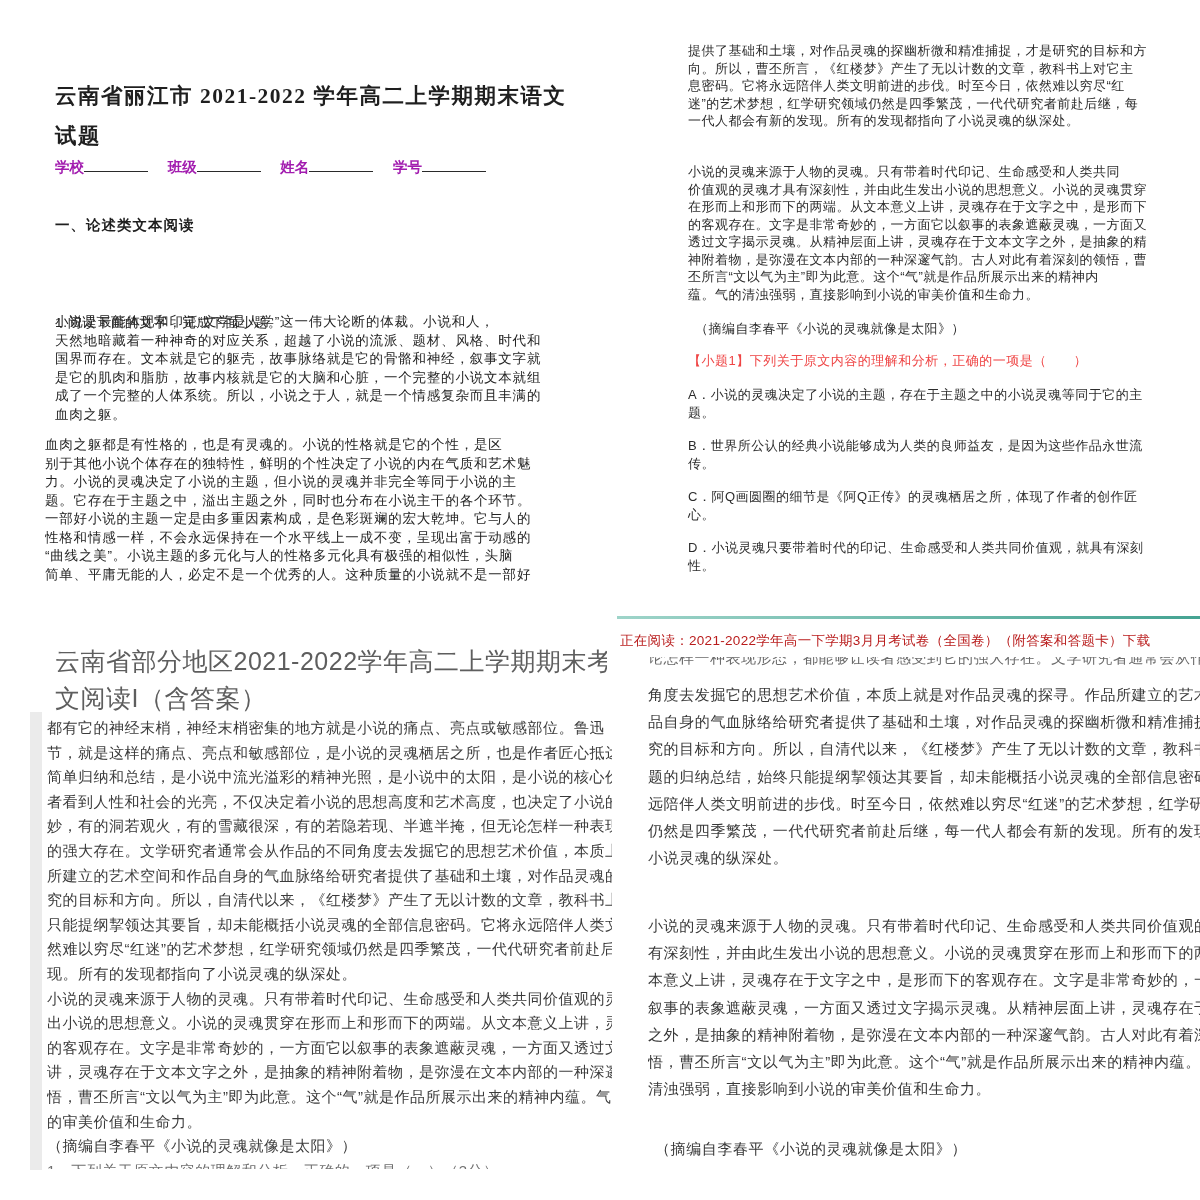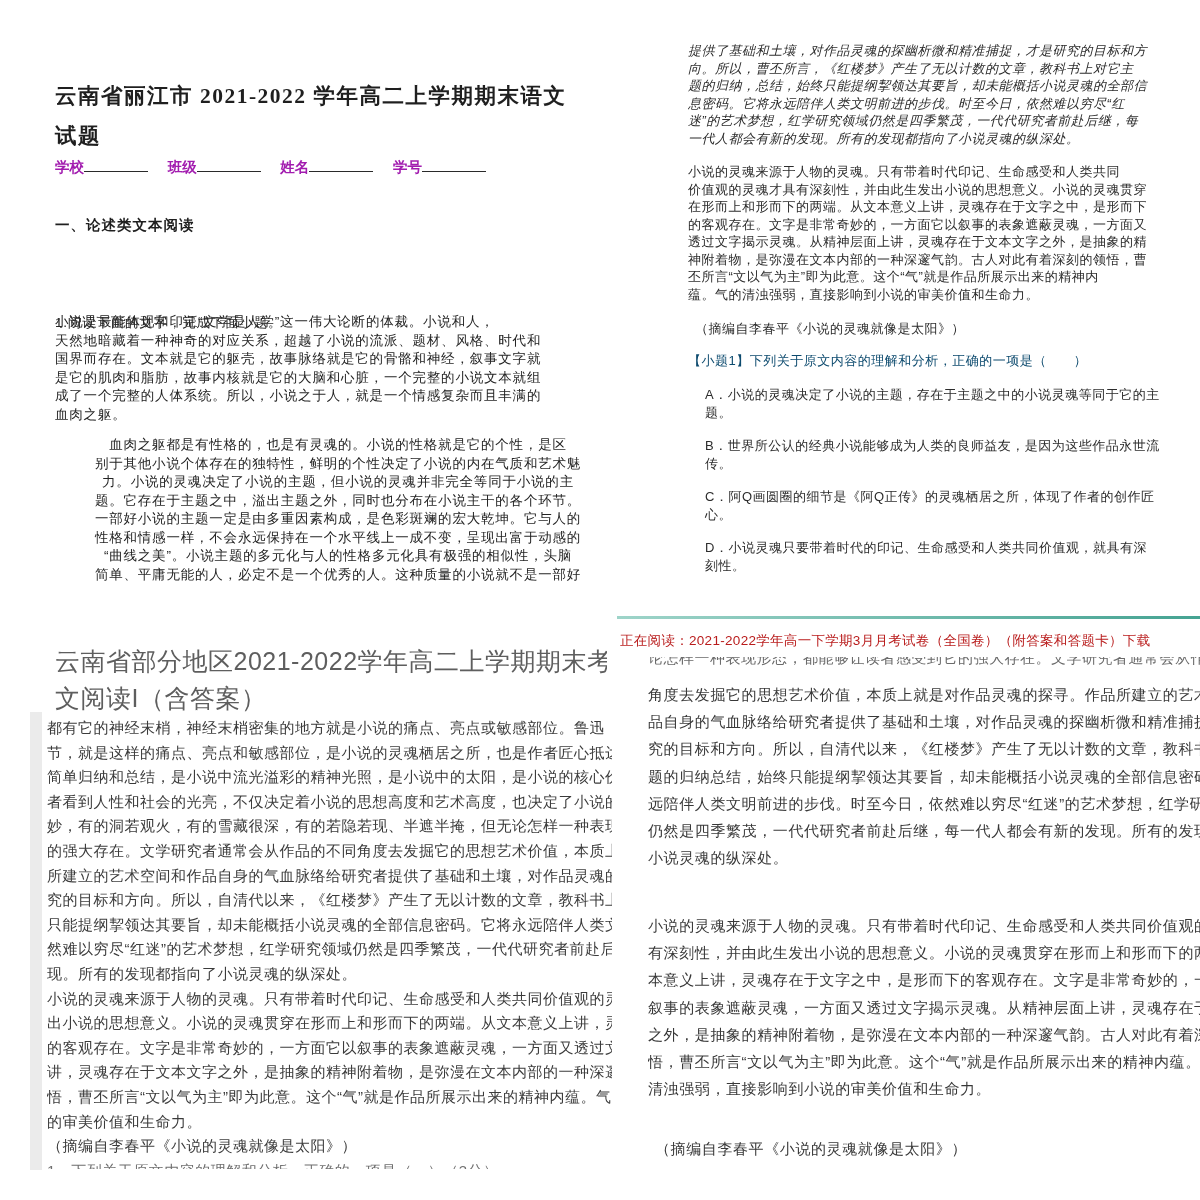--- a/index.html
+++ b/index.html
@@ -42,7 +42,7 @@
   }
 
   
-  .tr-p1{left:688px;top:42px;width:472px;font-style:italic;}
+  .tr-p1{left:688px;top:42px;width:472px;}
   .tr-p2{left:688px;top:163px;width:472px;}
   .tr-p1 .line,.tr-p2 .line{
     font-size:13px;line-height:17.5px;letter-spacing:0.5px;

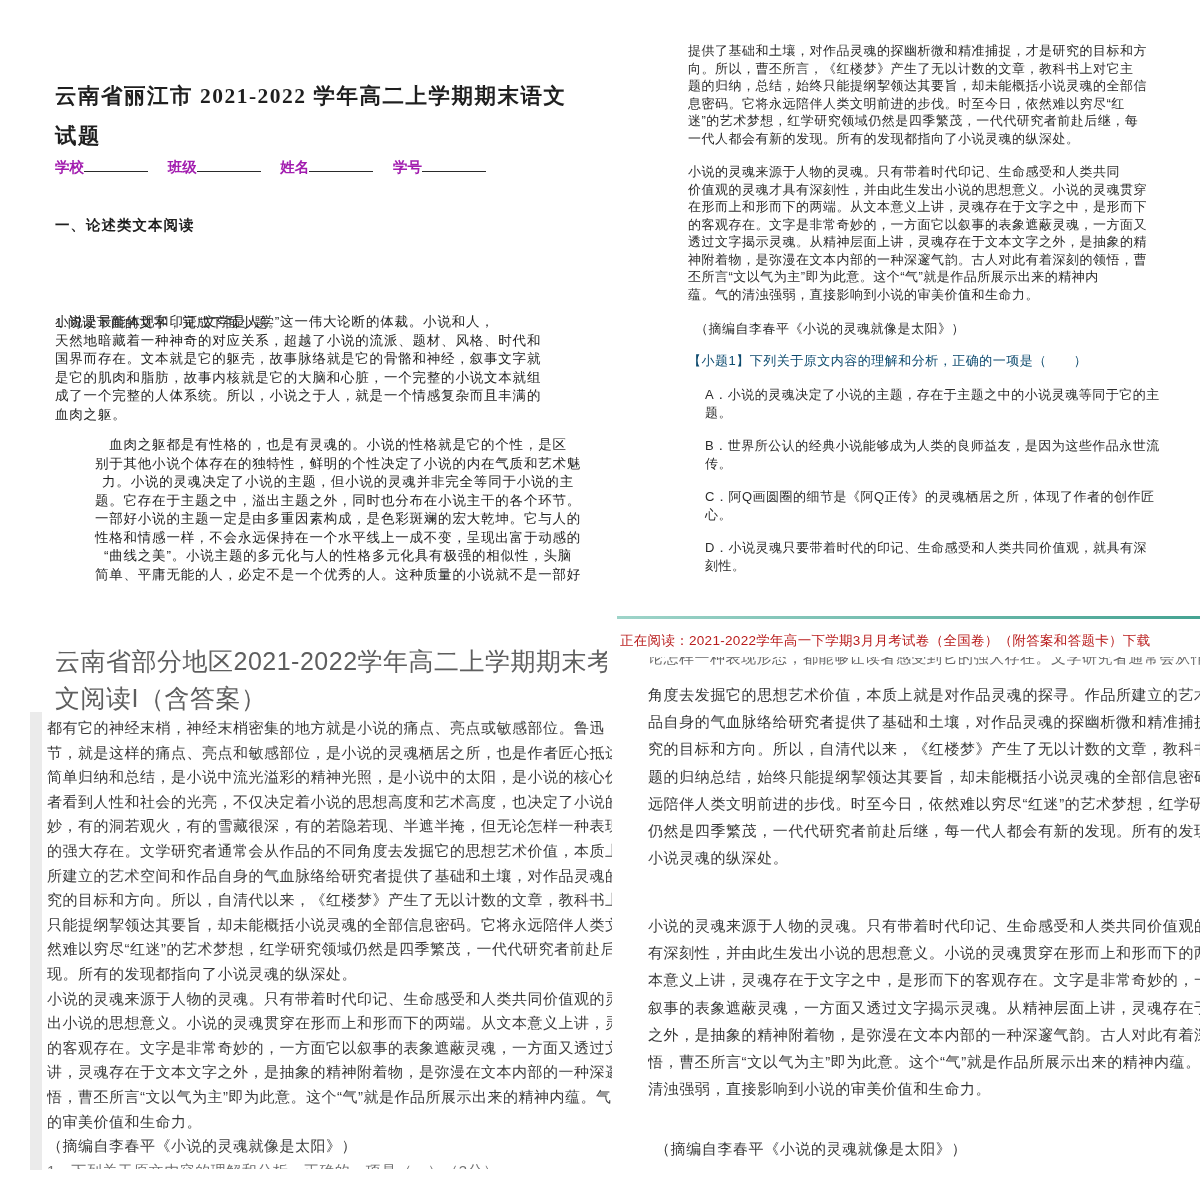--- a/index.html
+++ b/index.html
@@ -155,7 +155,6 @@
 <div class="abs tr-p1">
     <div class="line">提供了基础和土壤，对作品灵魂的探幽析微和精准捕捉，才是研究的目标和方</div>
     <div class="line">向。所以，曹丕所言，《红楼梦》产生了无以计数的文章，教科书上对它主</div>
-    <div class="line">题的归纳，总结，始终只能提纲挈领达其要旨，却未能概括小说灵魂的全部信</div>
     <div class="line">息密码。它将永远陪伴人类文明前进的步伐。时至今日，依然难以穷尽“红</div>
     <div class="line">迷”的艺术梦想，红学研究领域仍然是四季繁茂，一代代研究者前赴后继，每</div>
     <div class="line">一代人都会有新的发现。所有的发现都指向了小说灵魂的纵深处。</div>

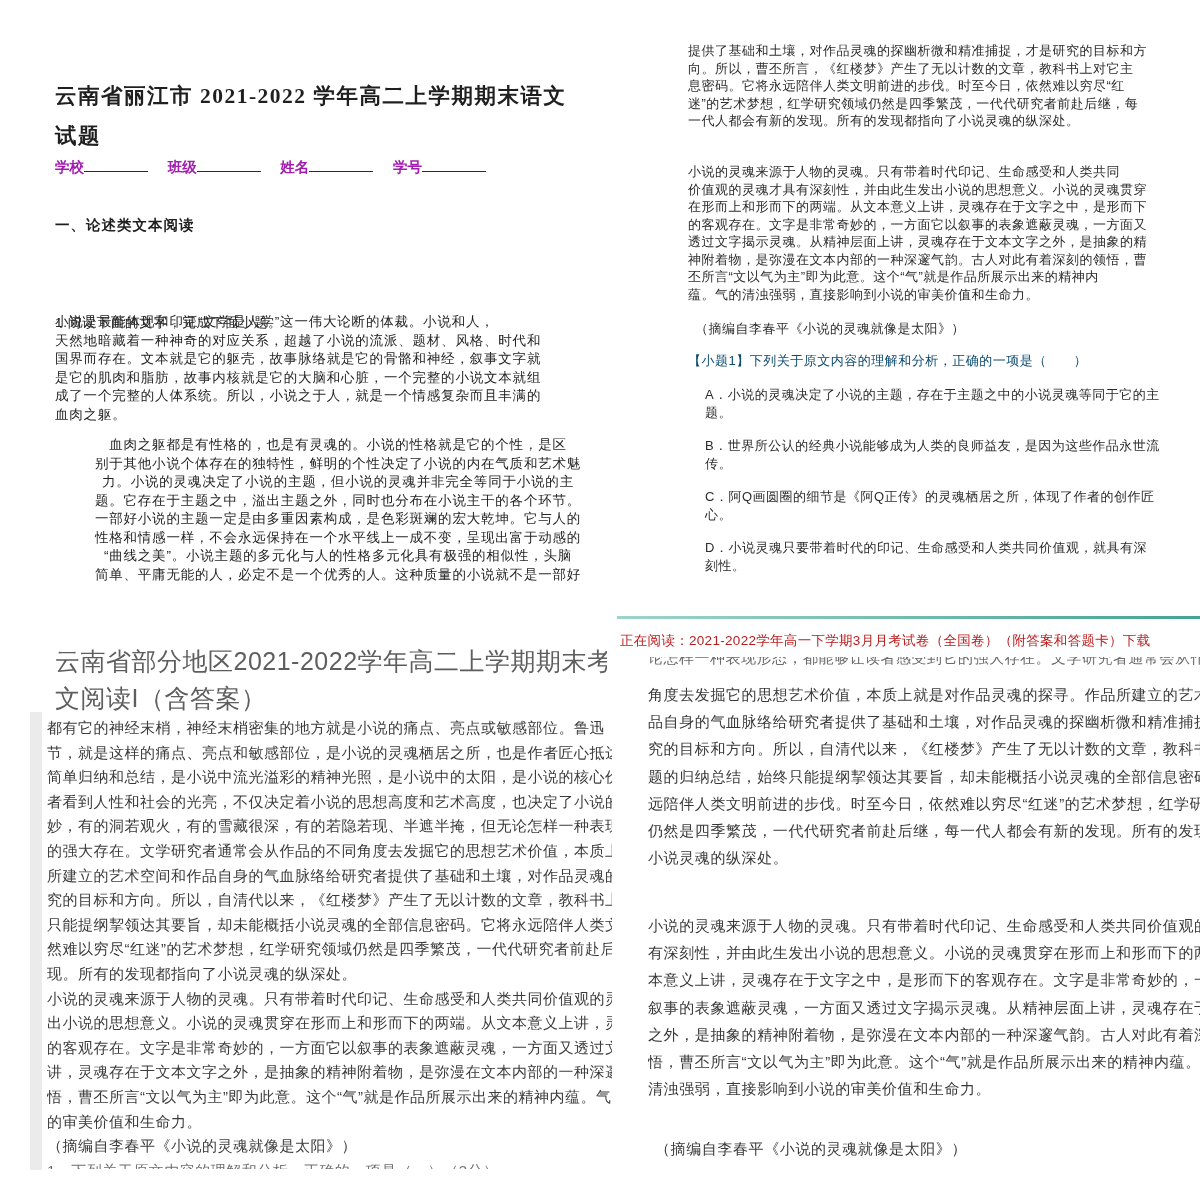--- a/index.html
+++ b/index.html
@@ -54,7 +54,7 @@
   }
   .tr-question{
     left:688px;top:352px;width:472px;
-    font-size:13px;letter-spacing:0.5px;color:#0c4a6e;
+    font-size:13px;letter-spacing:0.5px;color:#ef4444;
   }
   .tr-options{left:688px;top:386px;width:472px;}
   .option-item{

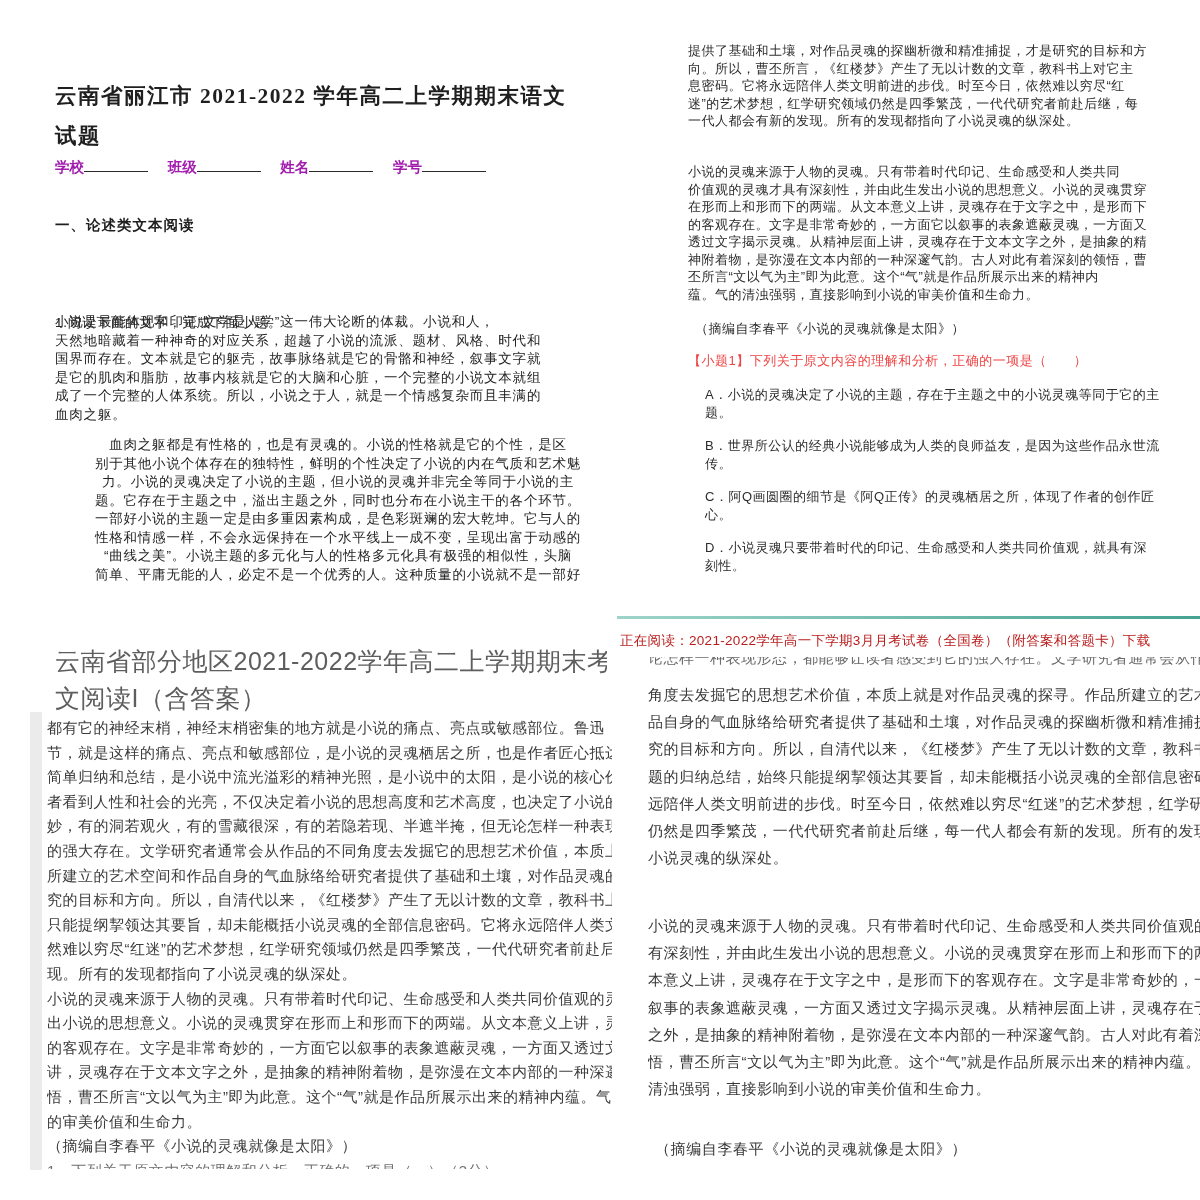--- a/index.html
+++ b/index.html
@@ -59,7 +59,7 @@
   .tr-options{left:688px;top:386px;width:472px;}
   .option-item{
     font-size:13px;line-height:17.5px;letter-spacing:0.5px;
-    color:#2c2c2c;margin-bottom:16px;margin-left:17px;
+    color:#2c2c2c;margin-bottom:16px;
   }
 
   

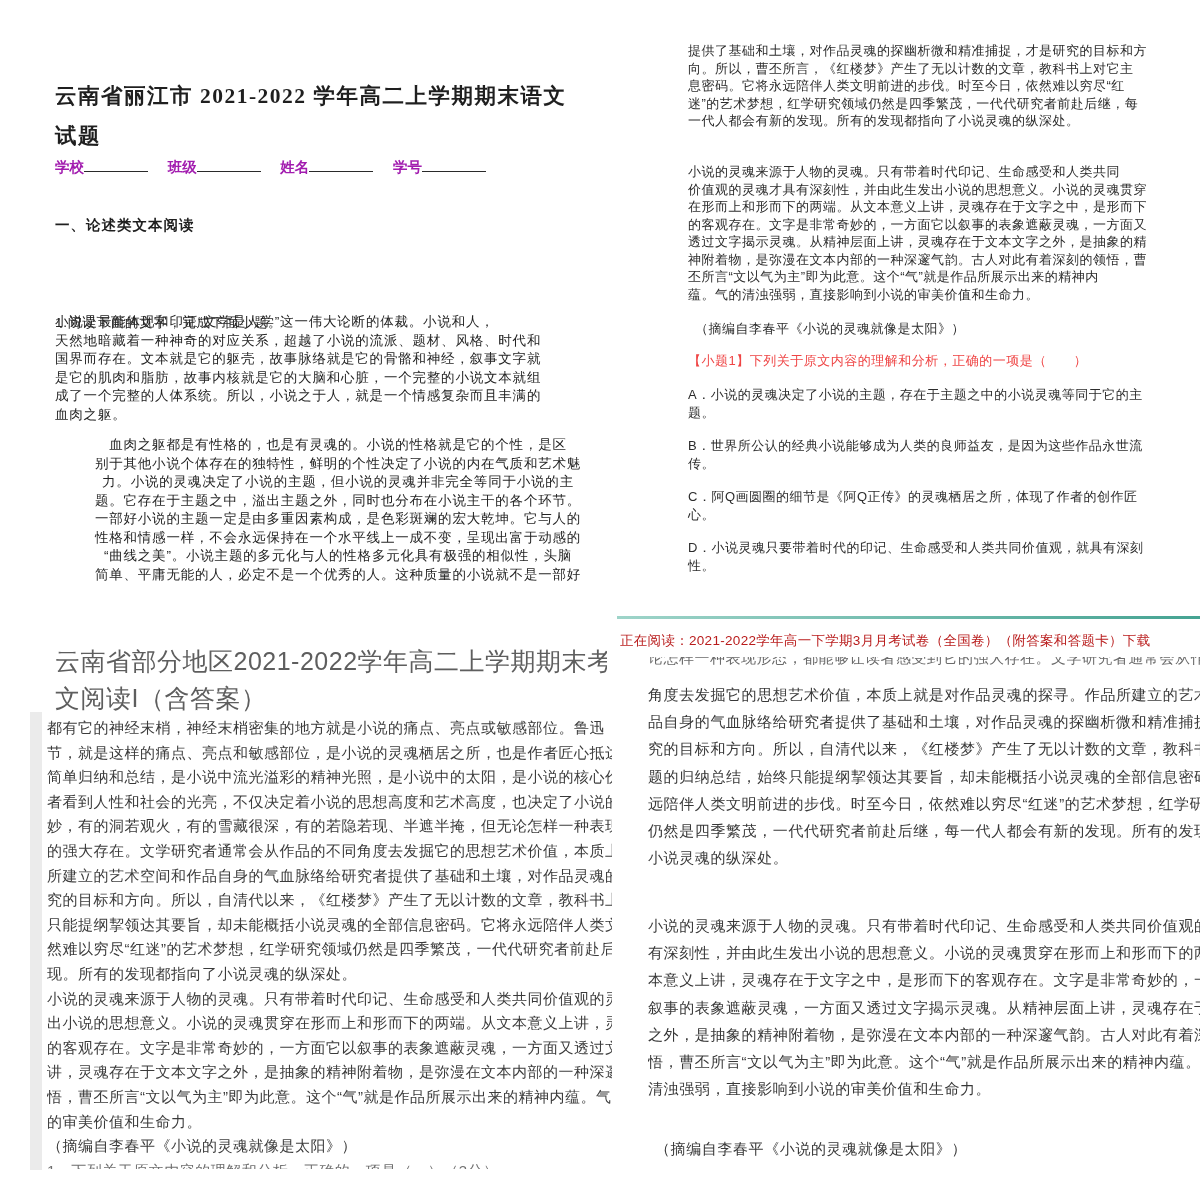--- a/index.html
+++ b/index.html
@@ -35,7 +35,7 @@
     font-size:13.5px;letter-spacing:0.8px;color:#242424;margin-top:32px;
   }
   .tl-p1{left:55px;top:313px;width:540px;}
-  .tl-p2{left:68px;top:436px;width:540px;text-align:center;}
+  .tl-p2{left:45px;top:436px;width:540px;}
   .tl-p1 .line,.tl-p2 .line{
     font-size:13.5px;line-height:18.5px;letter-spacing:0.8px;
     white-space:nowrap;overflow:hidden;color:#242424;

